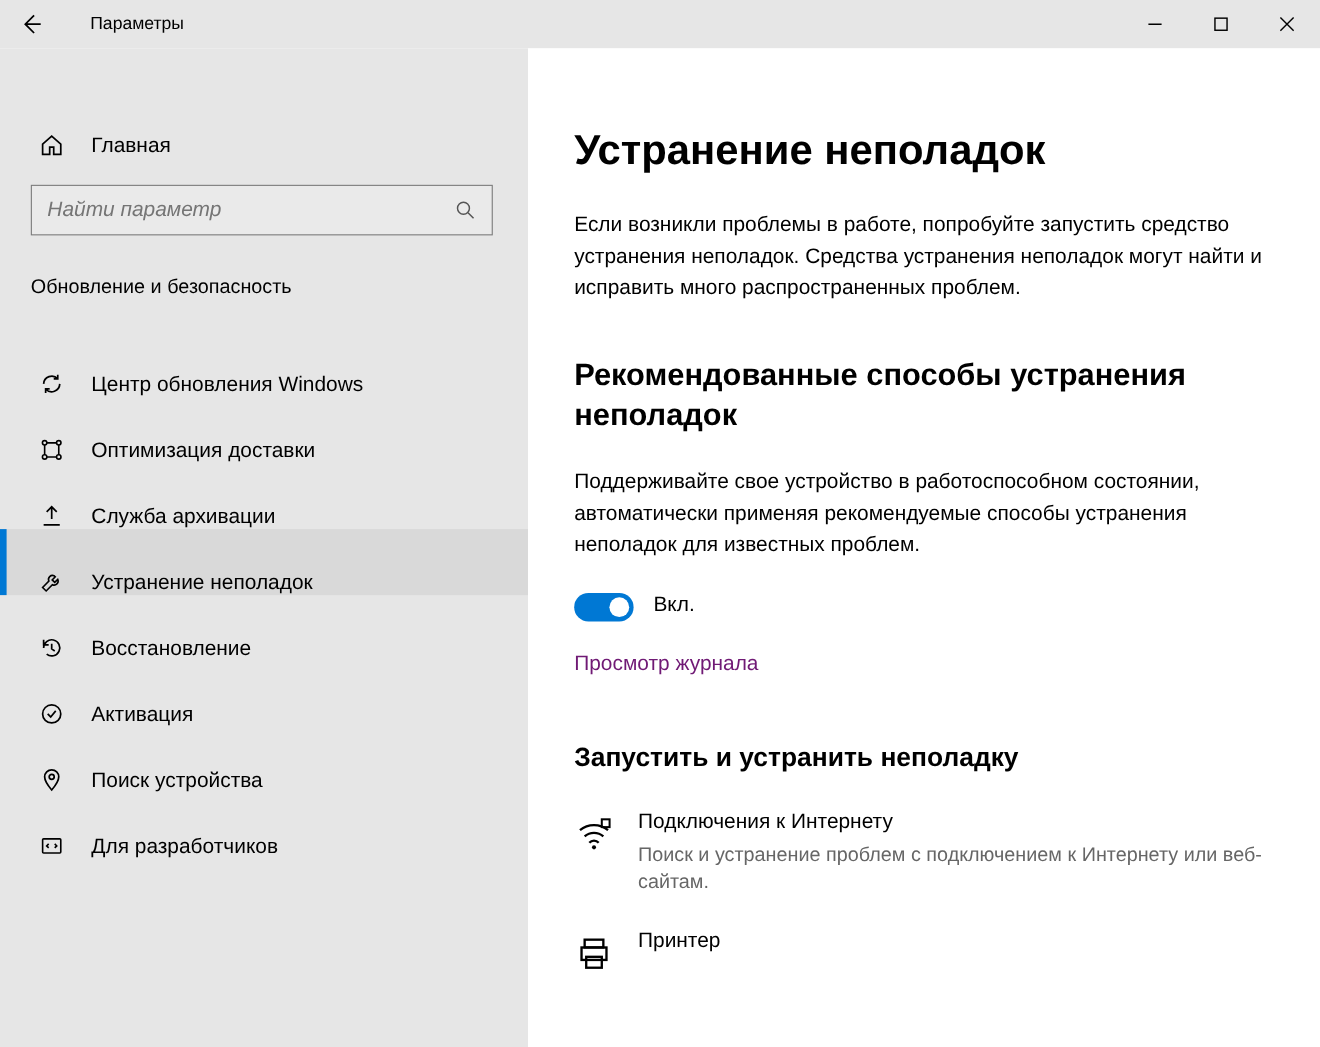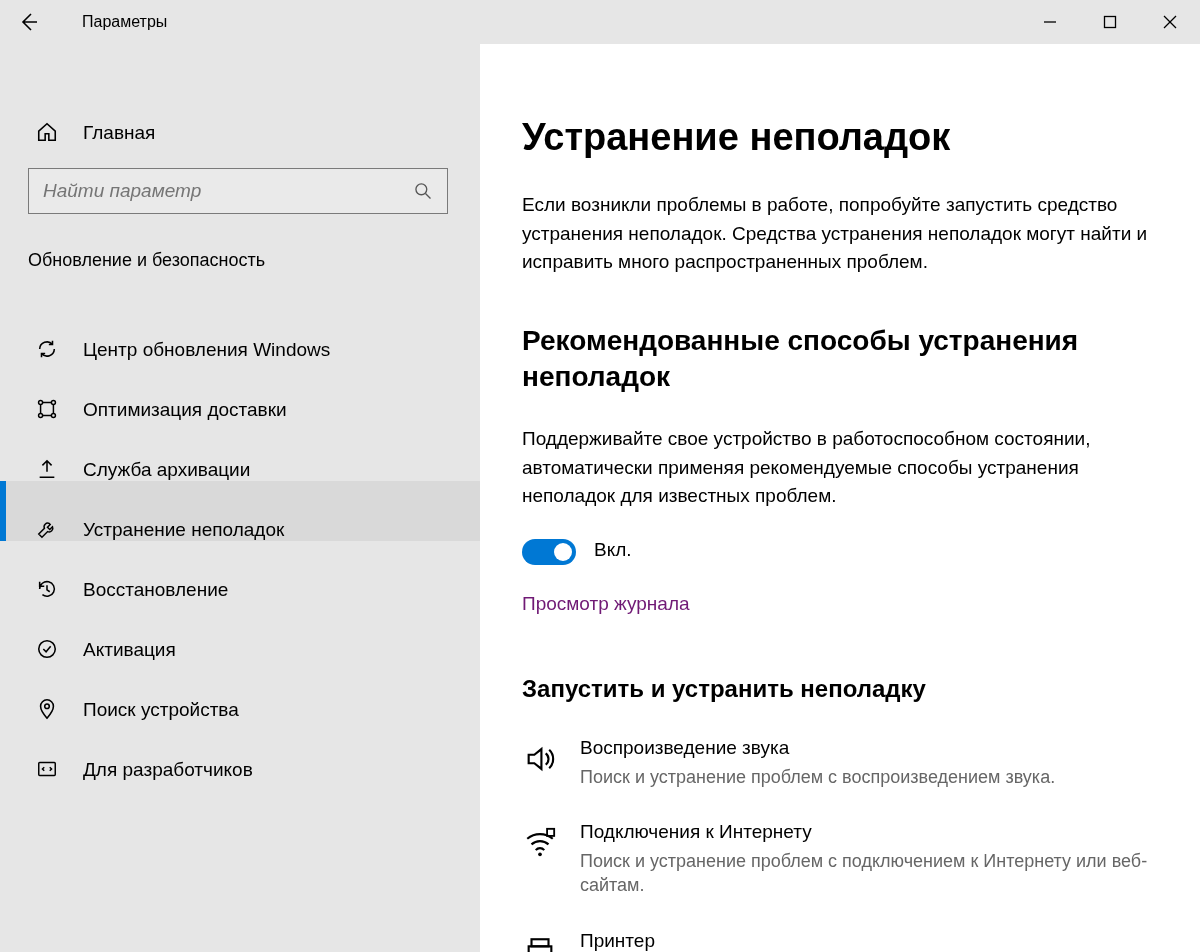--- a/index.html
+++ b/index.html
@@ -288,18 +288,6 @@
 
       <div class="sub-h2">Запустить и устранить неполадку</div>
 
-      <div class="ts-item">
-        <span class="icon-slot2">
-          <svg width="34" height="34" viewBox="0 0 24 24">
-              <path d="M4 9v6h4l5 4V5L8 9H4z" fill="none" stroke="#000" stroke-width="1.5"></path>
-              <path d="M16 8a5 5 0 0 1 0 8M18.5 5.5a9 9 0 0 1 0 13" fill="none" stroke="#000" stroke-width="1.5"></path>
-            </svg>
-        </span>
-        <div>
-          <p class="ts-title">Воспроизведение звука</p>
-          <p class="ts-desc">Поиск и устранение проблем с воспроизведением звука.</p>
-        </div>
-      </div>
 
       <div class="ts-item">
         <span class="icon-slot2">

